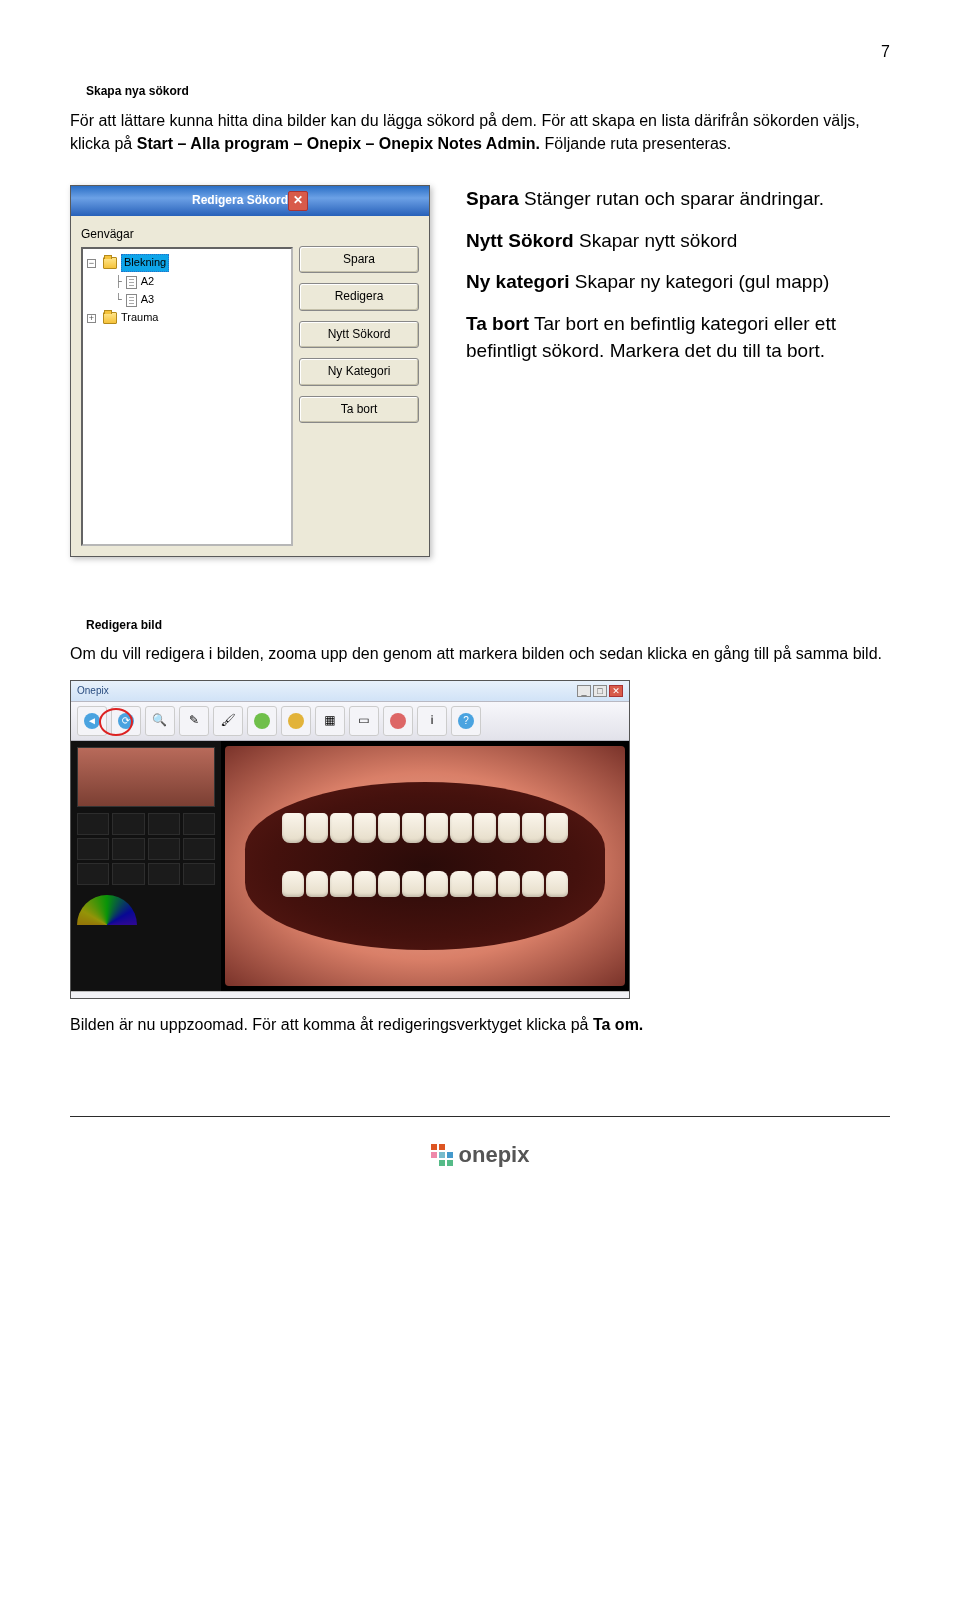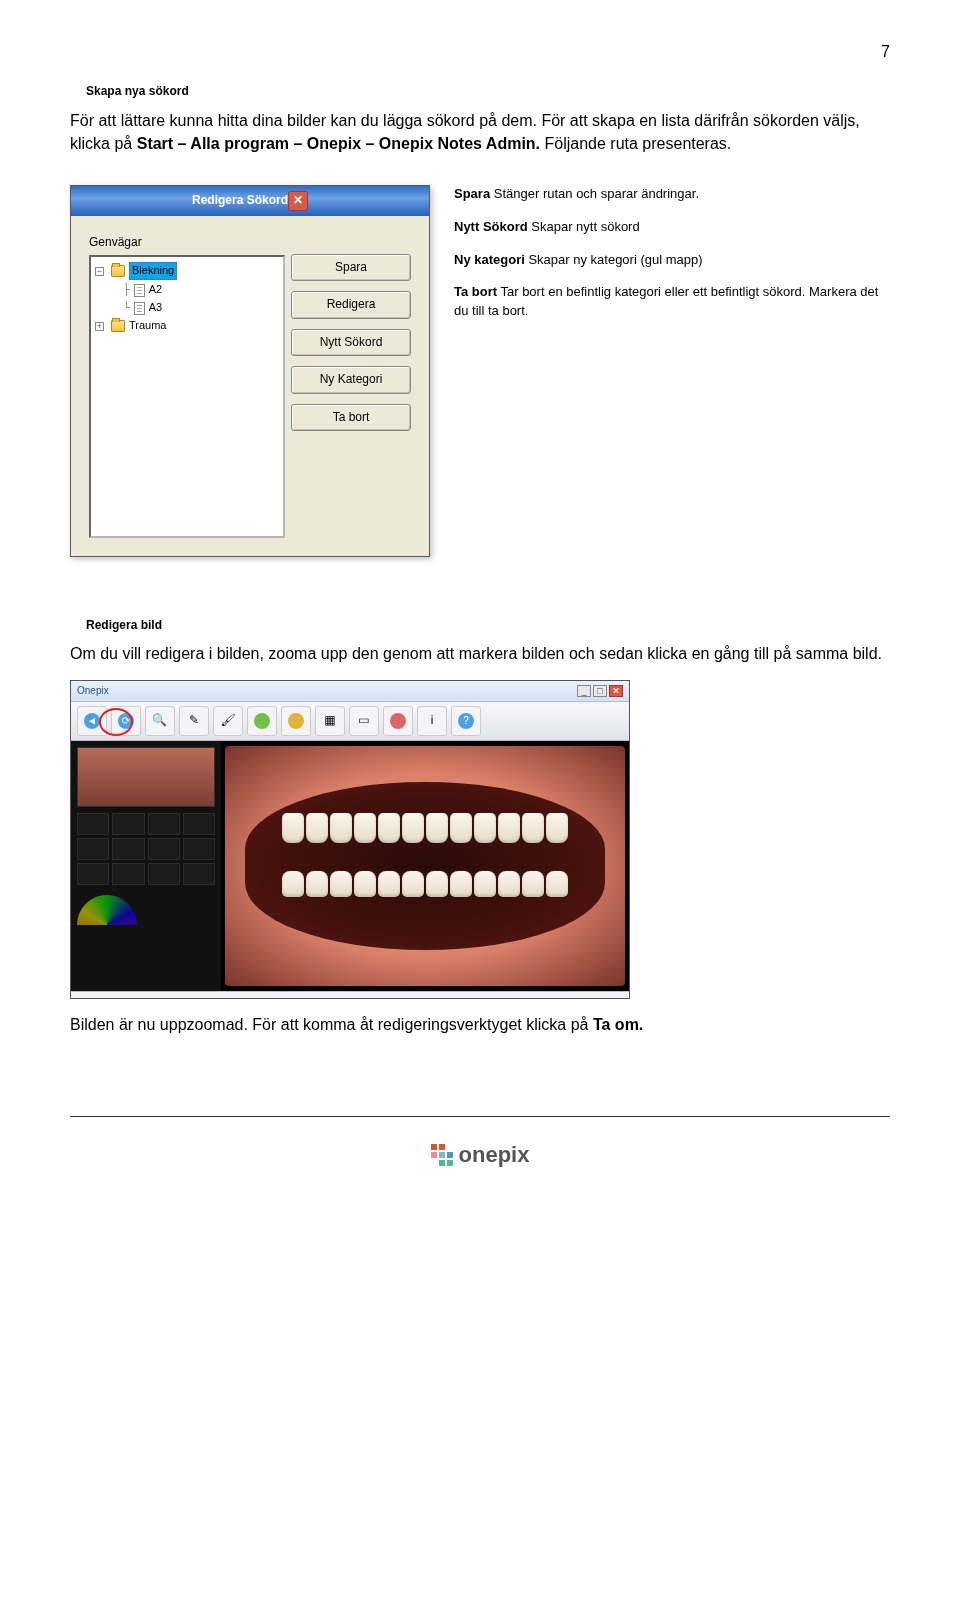--- a/index.html
+++ b/index.html
@@ -94,7 +94,7 @@
     box-shadow: inset 1px 1px 0 #fff, inset -1px -1px 0 #c4c0aa;
   }
 
-  .desc-col { flex: 1; font-size: 13px; }
+  .desc-col { flex: 1; font-size: 19px; margin-left: 12px; }
   .desc-col p { margin-bottom: 14px; }
 
   

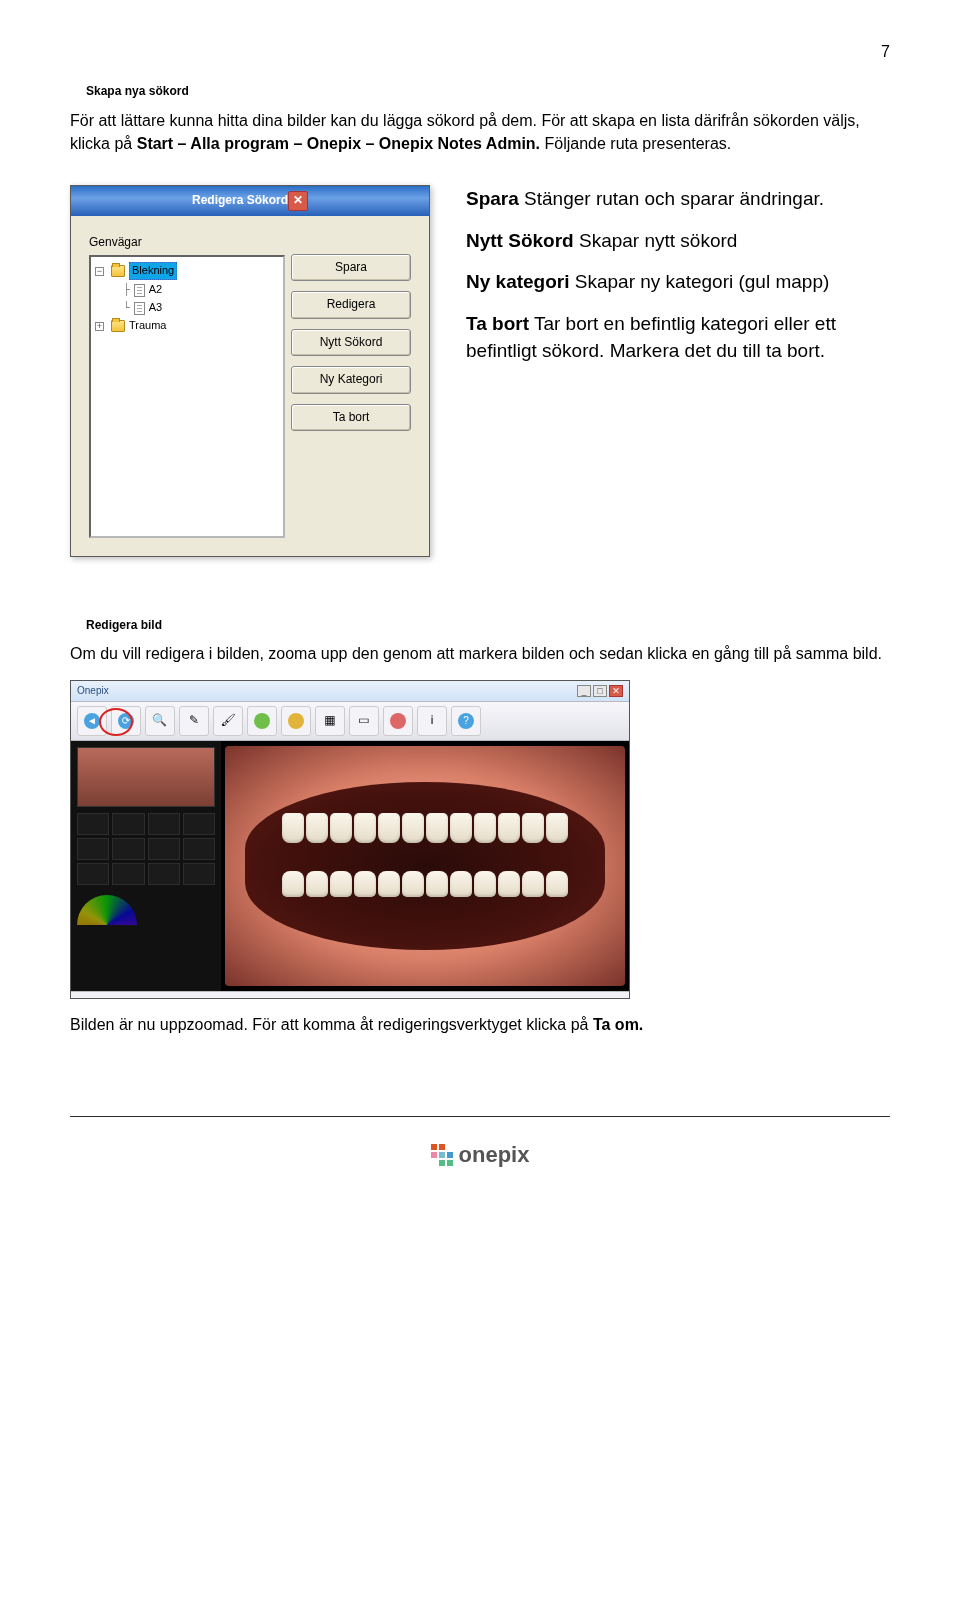--- a/index.html
+++ b/index.html
@@ -47,7 +47,7 @@
   }
   .dialog-body {
     display: flex;
-    padding: 18px;
+    padding: 10px;
     gap: 6px;
     min-height: 340px;
   }

